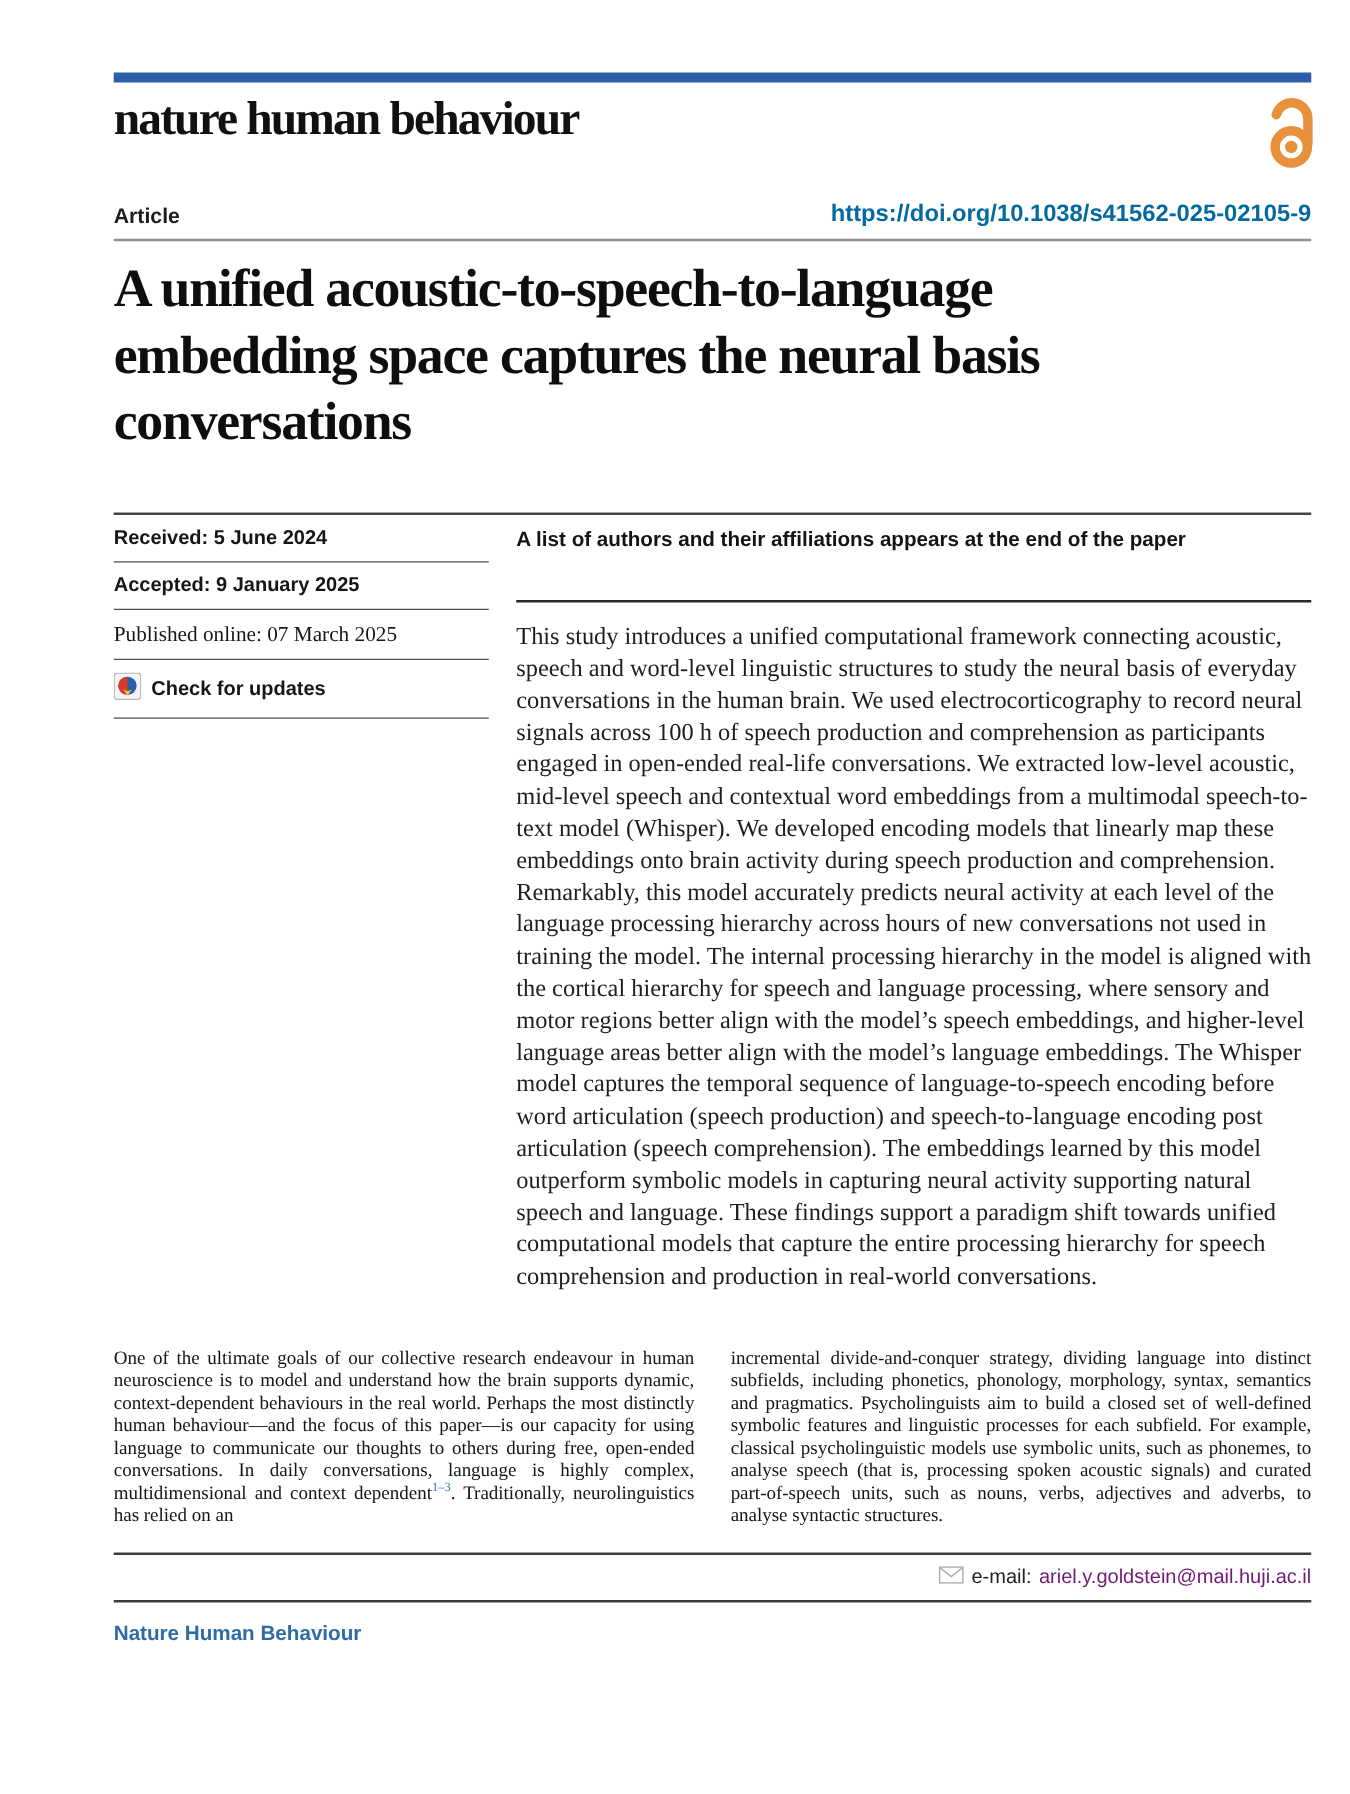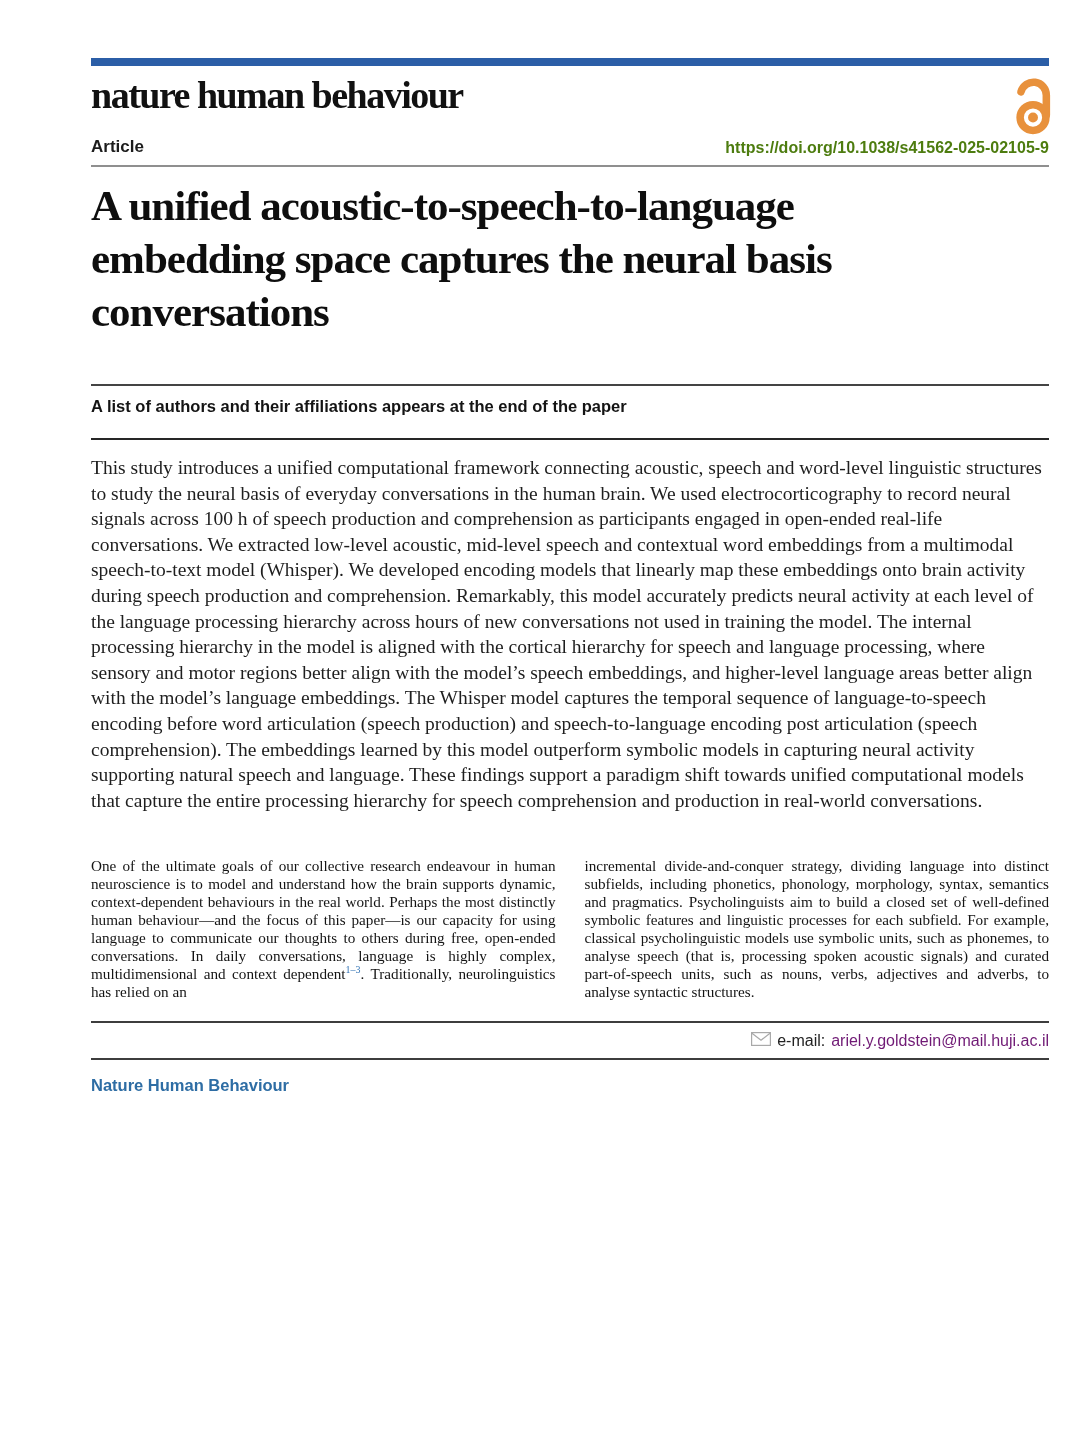--- a/index.html
+++ b/index.html
@@ -25,7 +25,7 @@
   }
   .oa-icon{margin-right:-8px;margin-top:0;}
 
-  .article-row{display:flex;justify-content:space-between;align-items:flex-end;}
+  .article-row{display:flex;justify-content:space-between;align-items:flex-end;margin-top:24px;}
   .article-type{font-family:"Liberation Sans",sans-serif;font-weight:700;font-size:17px;color:#1c1c1c;}
   .doi-link{font-family:"Liberation Sans",sans-serif;font-weight:700;font-size:16px;color:#4d7c0f;text-decoration:none;}
   .rule-article{border:none;border-top:2px solid #8f8f8f;margin:8px 0 0 0;}

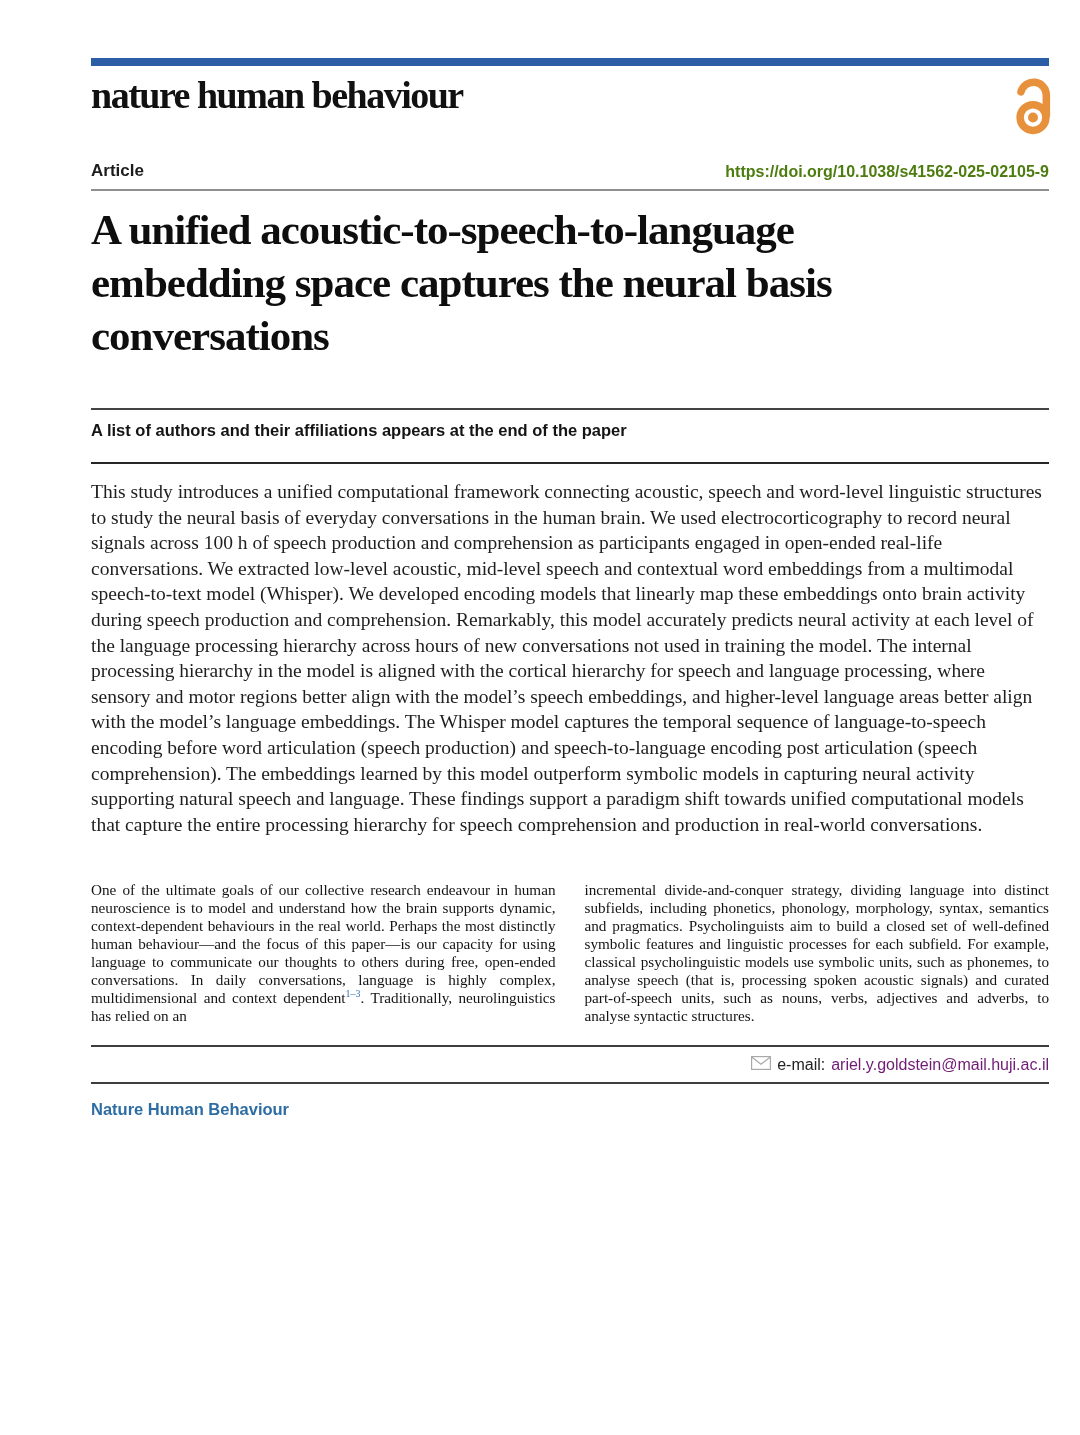--- a/index.html
+++ b/index.html
@@ -27,7 +27,7 @@
 
   .article-row{display:flex;justify-content:space-between;align-items:flex-end;margin-top:24px;}
   .article-type{font-family:"Liberation Sans",sans-serif;font-weight:700;font-size:17px;color:#1c1c1c;}
-  .doi-link{font-family:"Liberation Sans",sans-serif;font-weight:700;font-size:16px;color:#4d7c0f;text-decoration:none;}
+  .doi-link{font-family:"Liberation Sans",sans-serif;font-weight:700;font-size:19px;color:#0369a1;text-decoration:none;}
   .rule-article{border:none;border-top:2px solid #8f8f8f;margin:8px 0 0 0;}
 
   

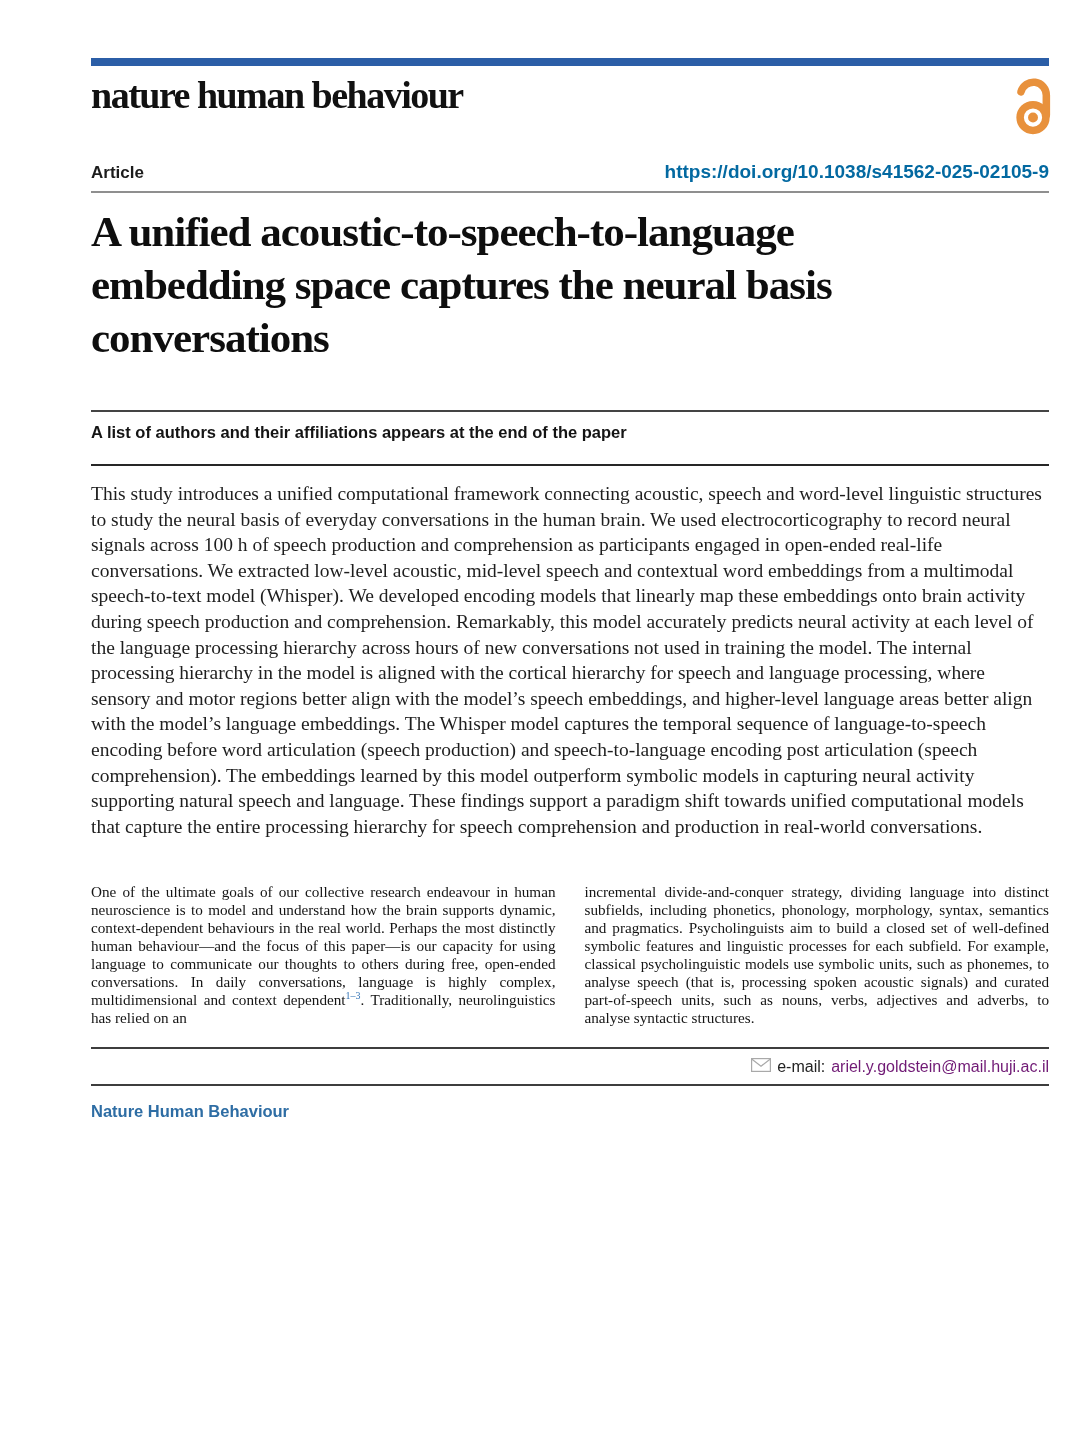--- a/index.html
+++ b/index.html
@@ -114,6 +114,22 @@
 
     <div class="main-grid">
 
+      <div class="meta-col">
+        <div class="meta-row">Received: 5 June 2024</div>
+        <div class="meta-row">Accepted: 9 January 2025</div>
+        <div class="meta-row serif-row">Published online: 07 March 2025</div>
+        <div class="meta-row check-row">
+          <span>
+            <svg width="22" height="22" viewBox="0 0 24 24" aria-hidden="true">
+              <rect x="0.5" y="0.5" width="23" height="23" rx="2.5" fill="#f4f4f4" stroke="#b5b5b5"></rect>
+              <circle cx="12" cy="11.6" r="8" fill="#2b5fa7"></circle>
+              <path d="M12 3.6 a8 8 0 0 0 0 16 z" fill="#d8392b"></path>
+              <path d="M8.2 14.6 L12 20.2 L15.8 14.6 Q12 17.6 8.2 14.6 Z" fill="#f3c53d"></path>
+            </svg>
+          </span>
+          <span>Check for updates</span>
+        </div>
+      </div>
 
       <div class="right-col">
         <div class="authors-note">A list of authors and their affiliations appears at the end of the paper</div>

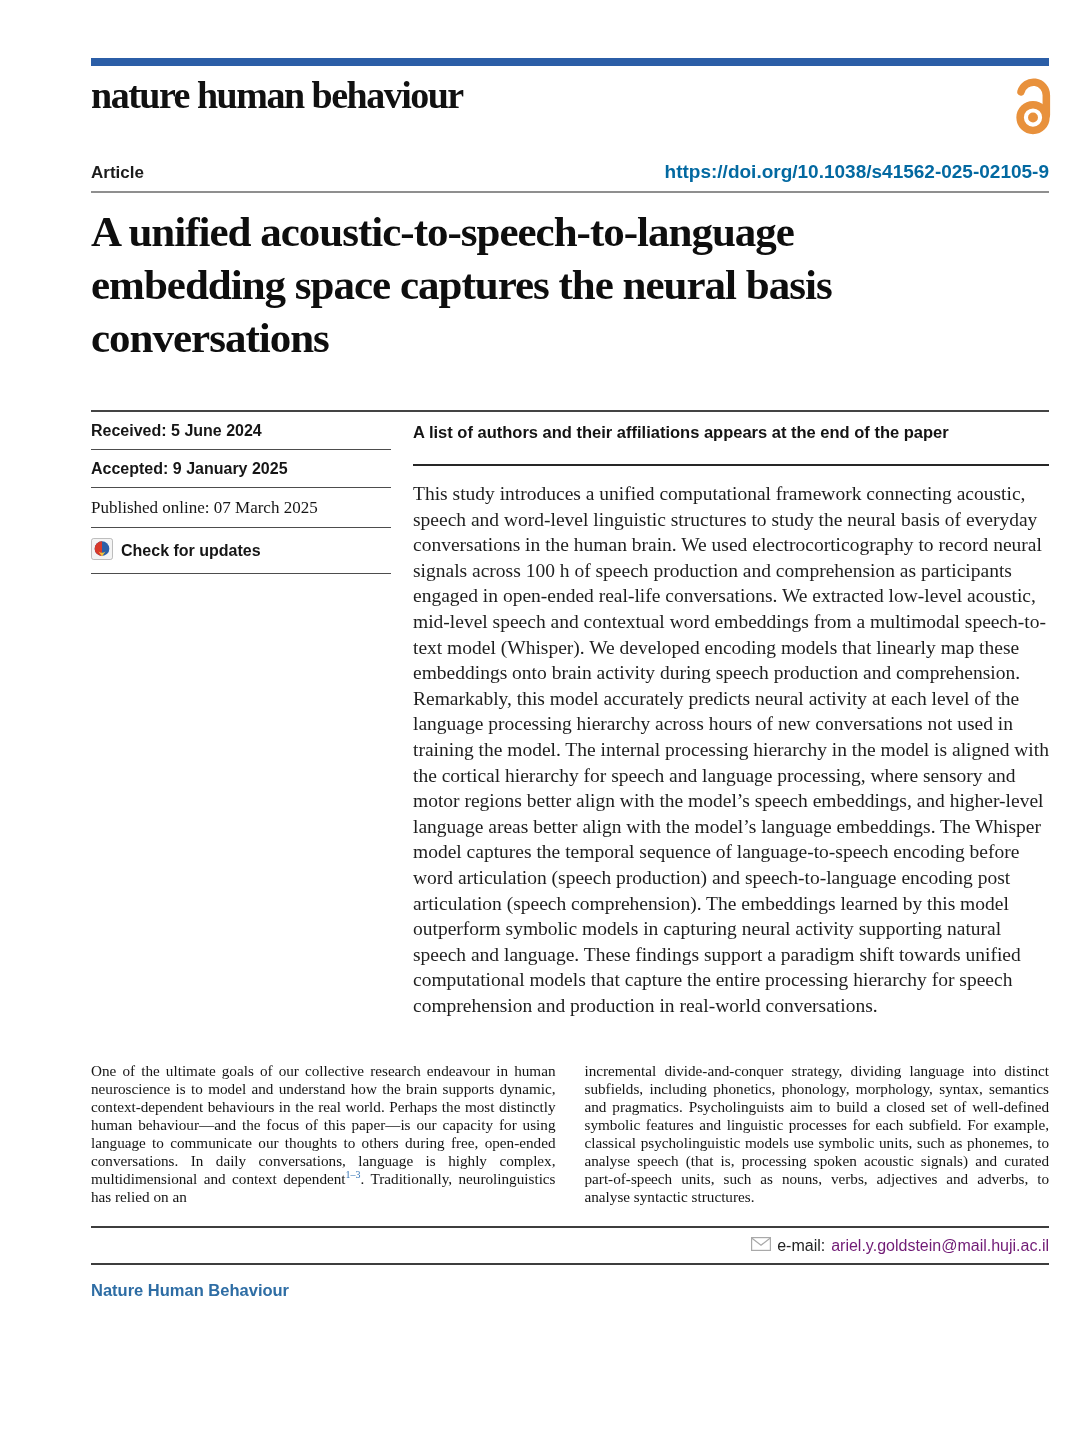--- a/index.html
+++ b/index.html
@@ -48,7 +48,7 @@
 
   .right-col{flex:1;min-width:0;}
   .authors-note{
-    box-sizing:border-box;height:54px;padding-top:11px;
+    box-sizing:border-box;height:70px;padding-top:11px;
     border-bottom:2px solid #262626;
     font-family:"Liberation Sans",sans-serif;font-weight:700;font-size:16.5px;color:#141414;
   }

